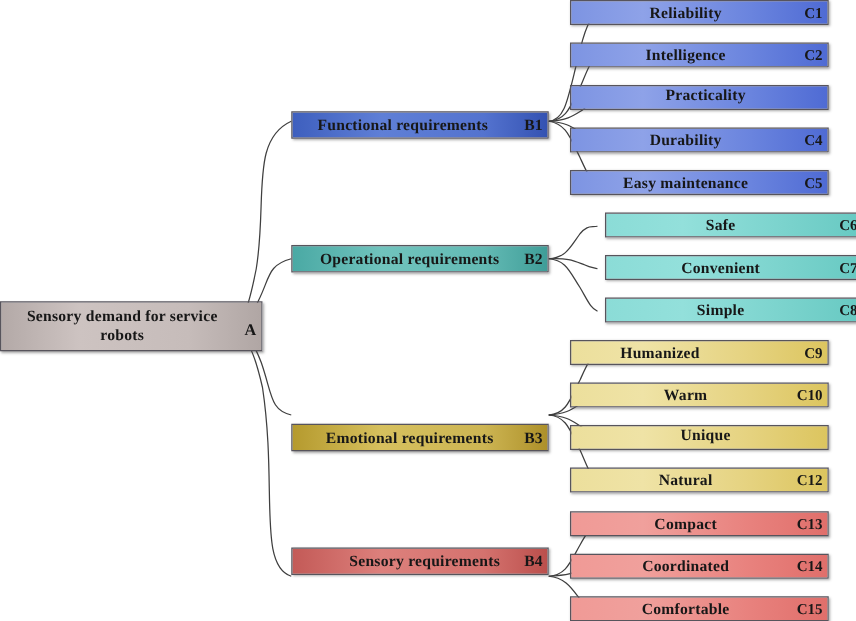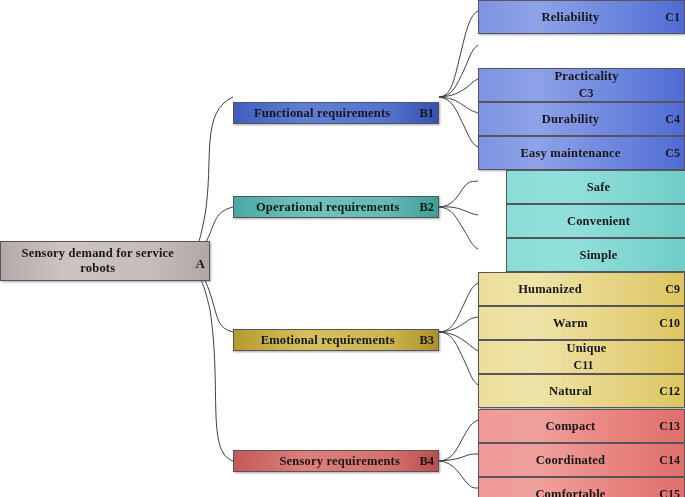--- a/index.html
+++ b/index.html
@@ -69,7 +69,7 @@
 
   
   .cnode{
-    left:478px;width:207px;height:34px;
+    left:456px;width:207px;height:20px;
   }
   .cnode .label{font-size:12.5px;padding-left:10px;}
   .cnode .code{font-size:12px;min-width:24px;}

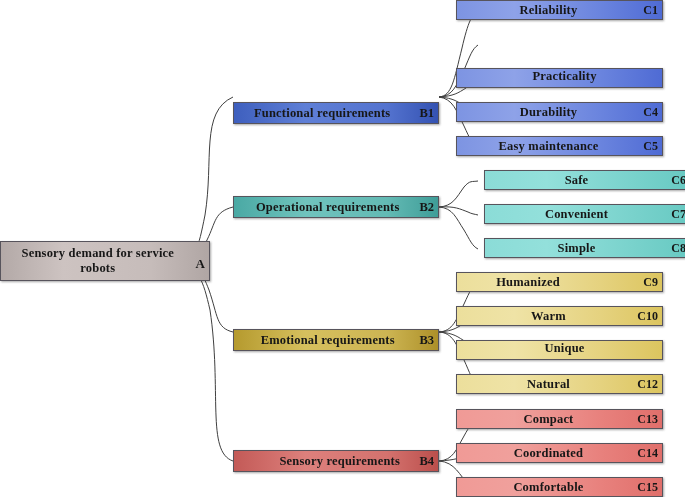--- a/index.html
+++ b/index.html
@@ -138,6 +138,10 @@
     <span class="label">Reliability</span>
     <span class="code">C1</span>
   </div>
+  <div class="node cnode c-blue" style="top:34px;">
+    <span class="label">Intelligence</span>
+    <span class="code">C2</span>
+  </div>
   <div class="node cnode c-blue" style="top:68px;flex-direction:column;">
     <span class="label">Practicality</span>
     <span class="code">C3</span>

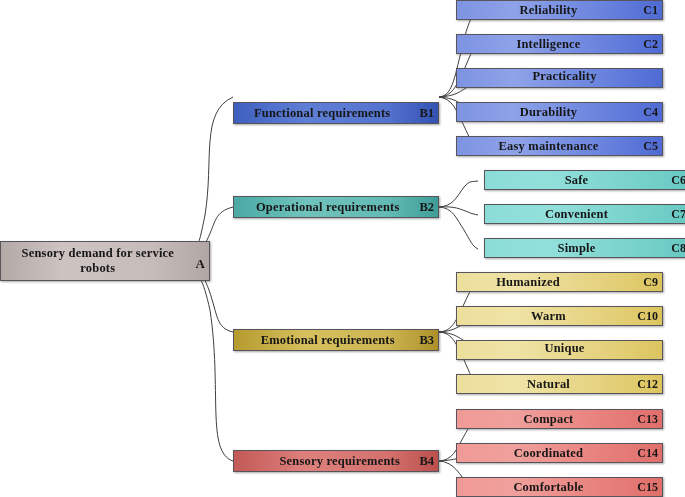--- a/index.html
+++ b/index.html
@@ -62,7 +62,7 @@
   }
   .bnode .label{font-size:12.5px;padding-left:6px;}
   .bnode .code{font-size:12.5px;}
-  .b1{top:102px;background:linear-gradient(to right,#3e5fbe 0%,#5f7fd6 35%,#5473cf 75%,#3452b2 100%);gap:11px;}
+  .b1{top:89px;background:linear-gradient(to right,#3e5fbe 0%,#5f7fd6 35%,#5473cf 75%,#3452b2 100%);gap:11px;}
   .b2{top:196px;background:linear-gradient(to right,#4aa9a4 0%,#70c3bd 35%,#63bab4 75%,#3f9d98 100%);}
   .b3{top:329px;background:linear-gradient(to right,#b59a2e 0%,#d6c05e 35%,#cdb553 75%,#ad9029 100%);}
   .b4{top:450px;background:linear-gradient(to right,#c35a57 0%,#dd807c 35%,#d4726e 75%,#bb4f4c 100%);padding-left:24px;}

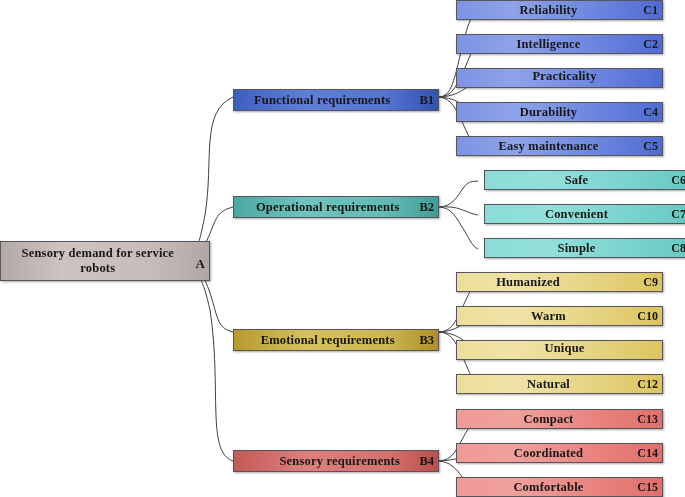--- a/index.html
+++ b/index.html
@@ -64,7 +64,7 @@
   .bnode .code{font-size:12.5px;}
   .b1{top:89px;background:linear-gradient(to right,#3e5fbe 0%,#5f7fd6 35%,#5473cf 75%,#3452b2 100%);gap:11px;}
   .b2{top:196px;background:linear-gradient(to right,#4aa9a4 0%,#70c3bd 35%,#63bab4 75%,#3f9d98 100%);}
-  .b3{top:329px;background:linear-gradient(to right,#b59a2e 0%,#d6c05e 35%,#cdb553 75%,#ad9029 100%);}
+  .b3{top:339px;background:linear-gradient(to right,#b59a2e 0%,#d6c05e 35%,#cdb553 75%,#ad9029 100%);}
   .b4{top:450px;background:linear-gradient(to right,#c35a57 0%,#dd807c 35%,#d4726e 75%,#bb4f4c 100%);padding-left:24px;}
 
   

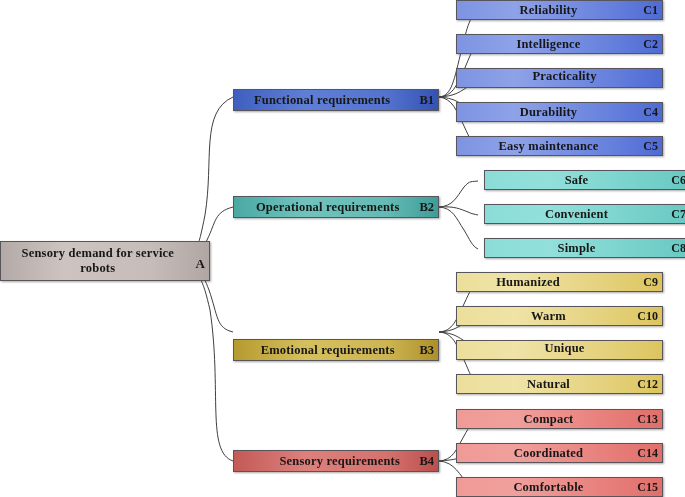--- a/index.html
+++ b/index.html
@@ -65,7 +65,7 @@
   .b1{top:89px;background:linear-gradient(to right,#3e5fbe 0%,#5f7fd6 35%,#5473cf 75%,#3452b2 100%);gap:11px;}
   .b2{top:196px;background:linear-gradient(to right,#4aa9a4 0%,#70c3bd 35%,#63bab4 75%,#3f9d98 100%);}
   .b3{top:339px;background:linear-gradient(to right,#b59a2e 0%,#d6c05e 35%,#cdb553 75%,#ad9029 100%);}
-  .b4{top:450px;background:linear-gradient(to right,#c35a57 0%,#dd807c 35%,#d4726e 75%,#bb4f4c 100%);padding-left:24px;}
+  .b4{top:438px;background:linear-gradient(to right,#c35a57 0%,#dd807c 35%,#d4726e 75%,#bb4f4c 100%);padding-left:24px;}
 
   
   .cnode{

